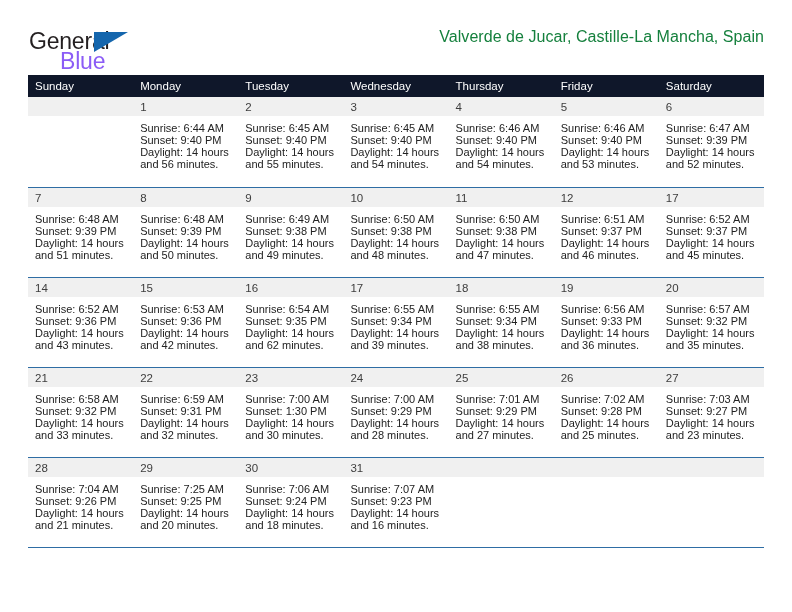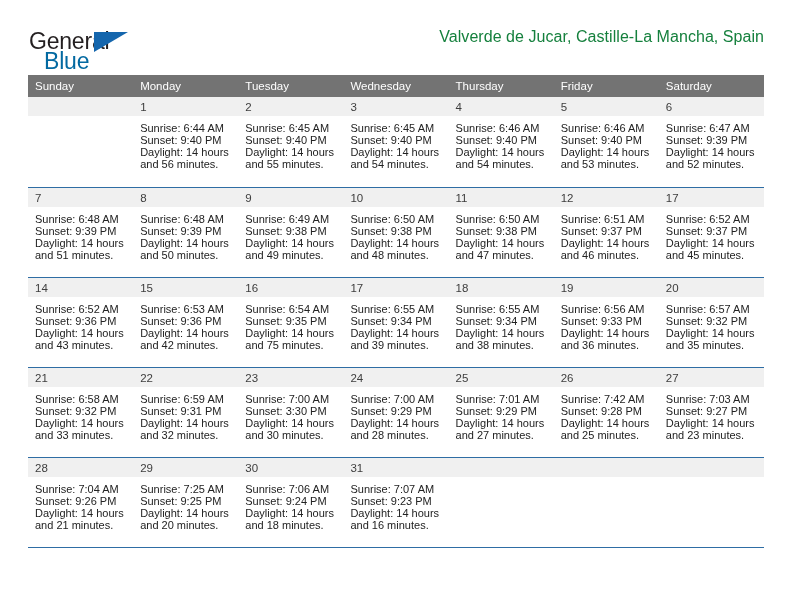--- a/index.html
+++ b/index.html
@@ -48,11 +48,11 @@
   }
   .logo-blue {
     position: absolute;
-    left: 16px;
+    left: 32px;
     top: 22px;
     font-size: 23px;
     letter-spacing: -0.2px;
-    color: #0369a1;
+    color: #8b5cf6;
     line-height: 1;
   }
   .logo-triangle {

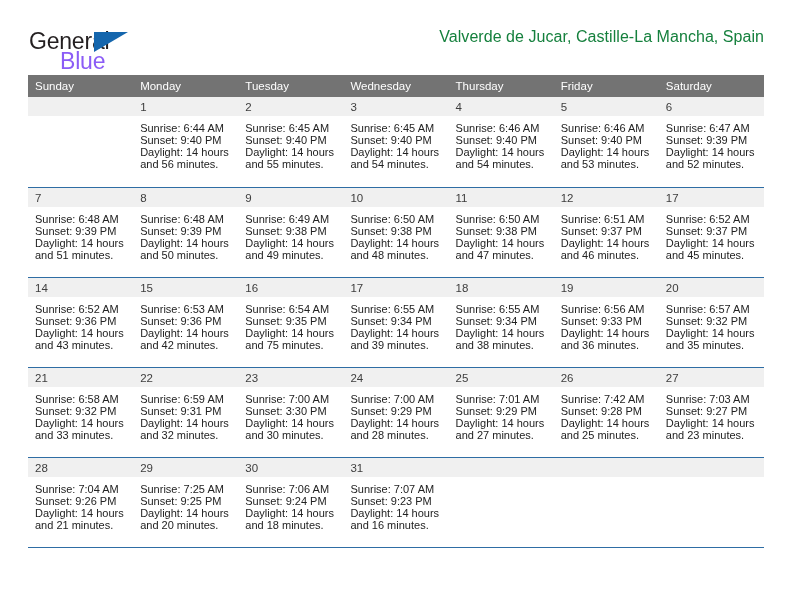--- a/index.html
+++ b/index.html
@@ -92,7 +92,7 @@
     margin-top: 5px;
   }
   .calendar th {
-    background: #737373;
+    background: #0f172a;
     color: #ffffff;
     font-weight: normal;
     font-size: 11.5px;

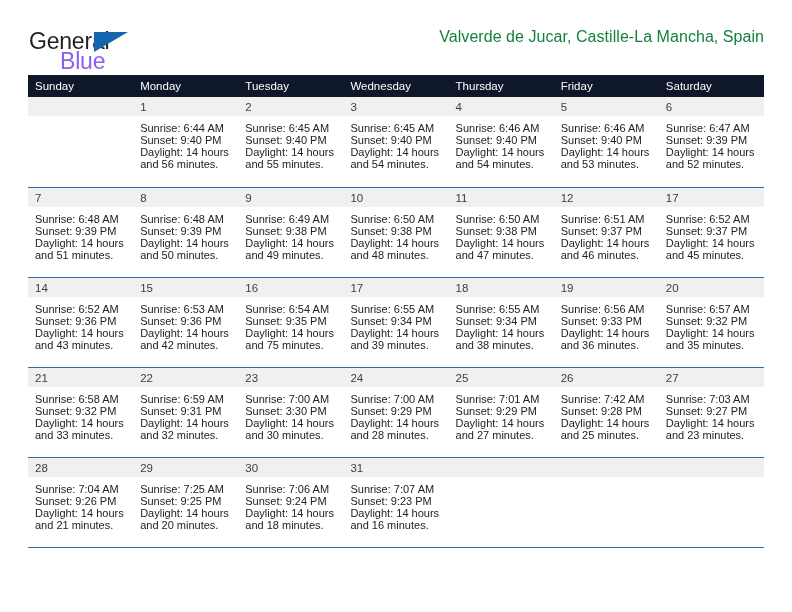--- a/index.html
+++ b/index.html
@@ -319,7 +319,7 @@
               <div>Sunrise: 6:54 AM</div>
               <div>Sunset: 9:35 PM</div>
               <div>Daylight: 14 hours</div>
-              <div>and 75 minutes.</div>
+              <div>and 62 minutes.</div>
             </div>
           </td>
           <td>

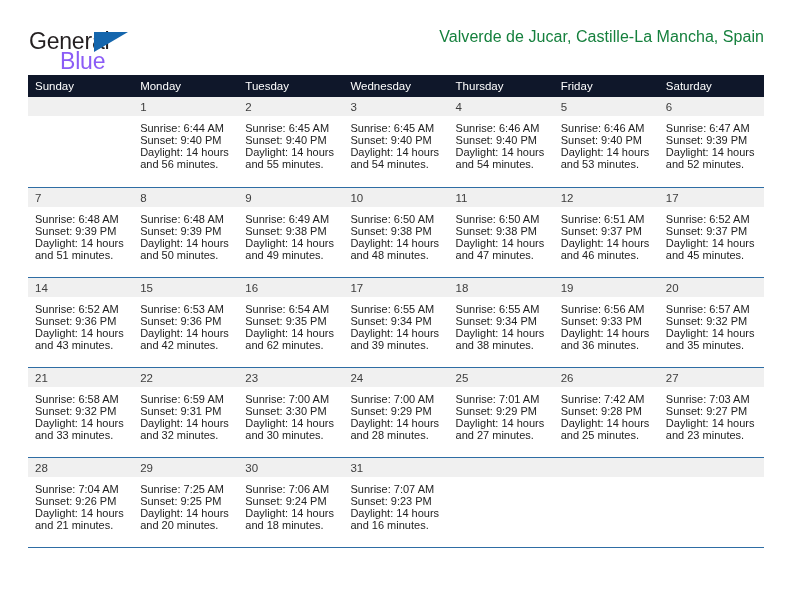--- a/index.html
+++ b/index.html
@@ -408,7 +408,7 @@
           <td>
             <div class="daynum">26</div>
             <div class="details">
-              <div>Sunrise: 7:42 AM</div>
+              <div>Sunrise: 7:02 AM</div>
               <div>Sunset: 9:28 PM</div>
               <div>Daylight: 14 hours</div>
               <div>and 25 minutes.</div>

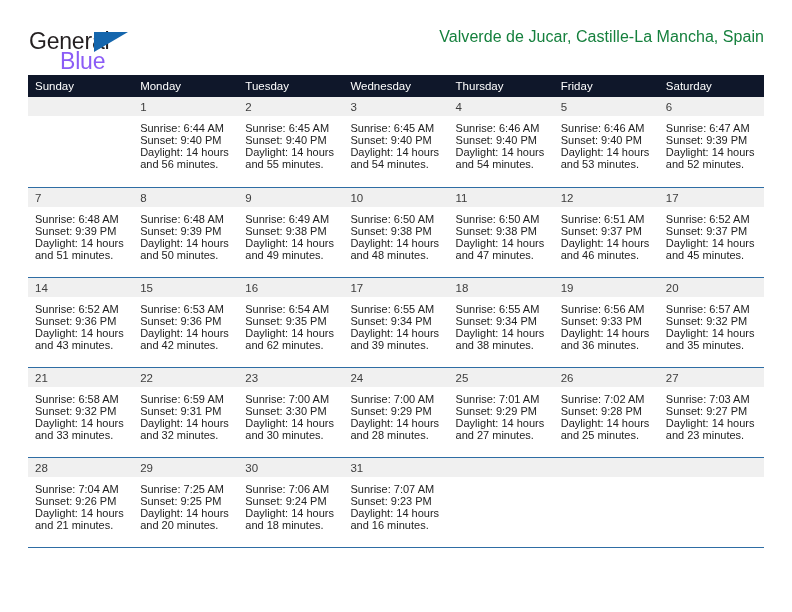--- a/index.html
+++ b/index.html
@@ -382,7 +382,7 @@
             <div class="daynum">23</div>
             <div class="details">
               <div>Sunrise: 7:00 AM</div>
-              <div>Sunset: 3:30 PM</div>
+              <div>Sunset: 1:30 PM</div>
               <div>Daylight: 14 hours</div>
               <div>and 30 minutes.</div>
             </div>

